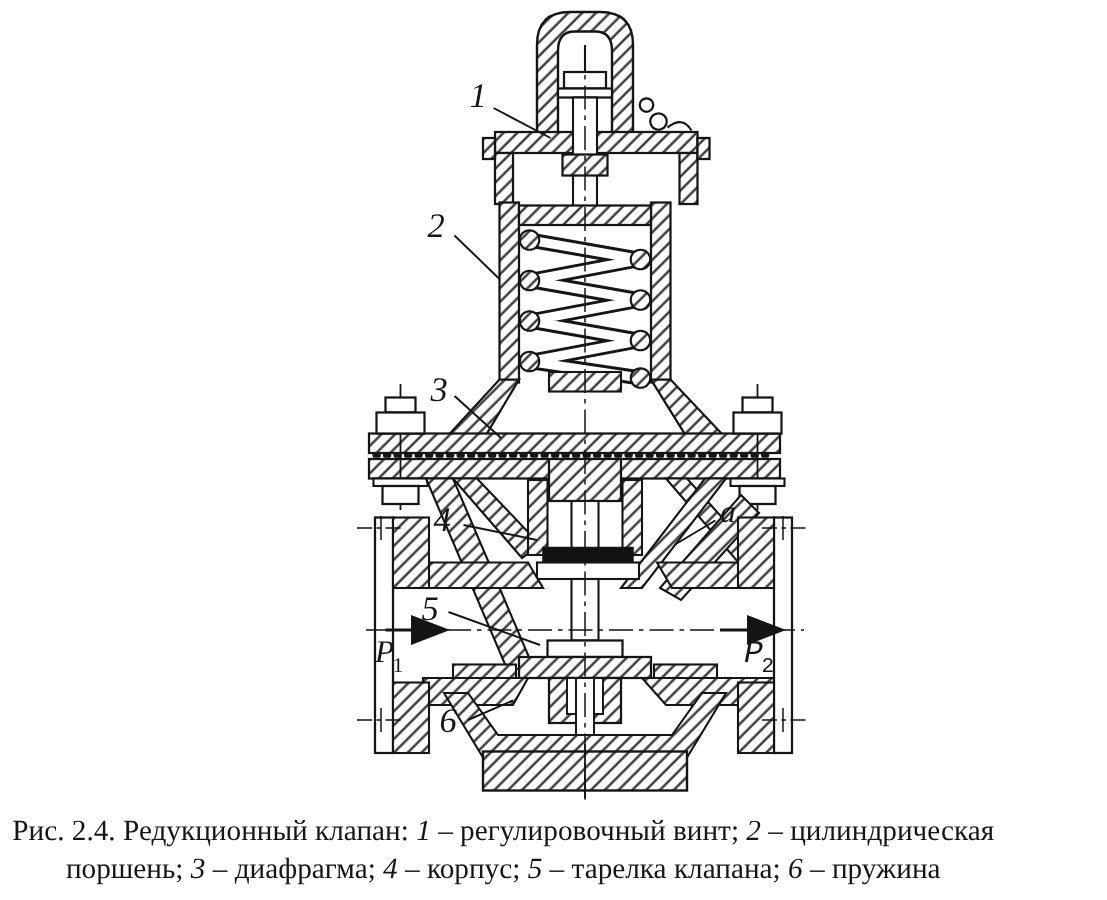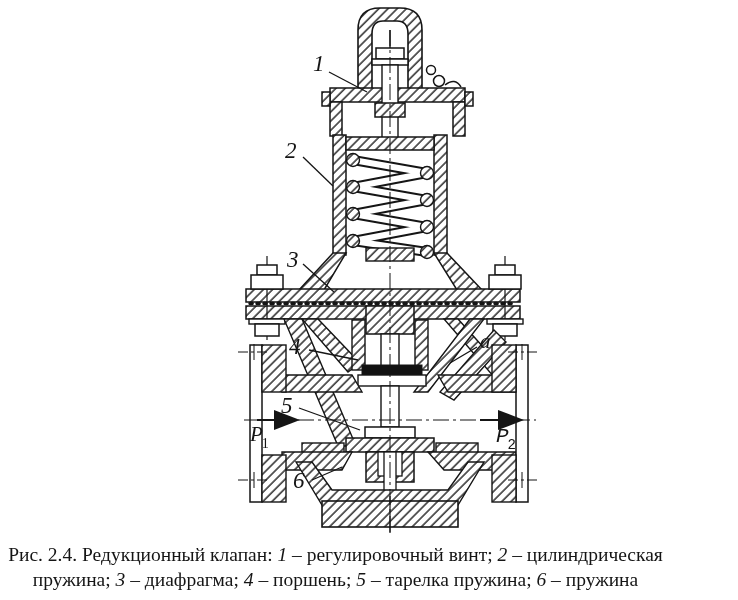--- a/index.html
+++ b/index.html
@@ -205,7 +205,7 @@
 
   <div class="caption">
     <div><span>Рис. 2.4. Редукционный клапан: </span><i>1</i><span> – регулировочный винт; </span><i>2</i><span> – цилиндрическая</span></div>
-    <div><span>пружина; </span><i>3</i><span> – диафрагма; </span><i>4</i><span> – поршень; </span><i>5</i><span> – тарелка пружина; </span><i>6</i><span> – пружина</span></div>
+    <div><span>поршень; </span><i>3</i><span> – диафрагма; </span><i>4</i><span> – поршень; </span><i>5</i><span> – тарелка пружина; </span><i>6</i><span> – пружина</span></div>
   </div>
 
 </div>

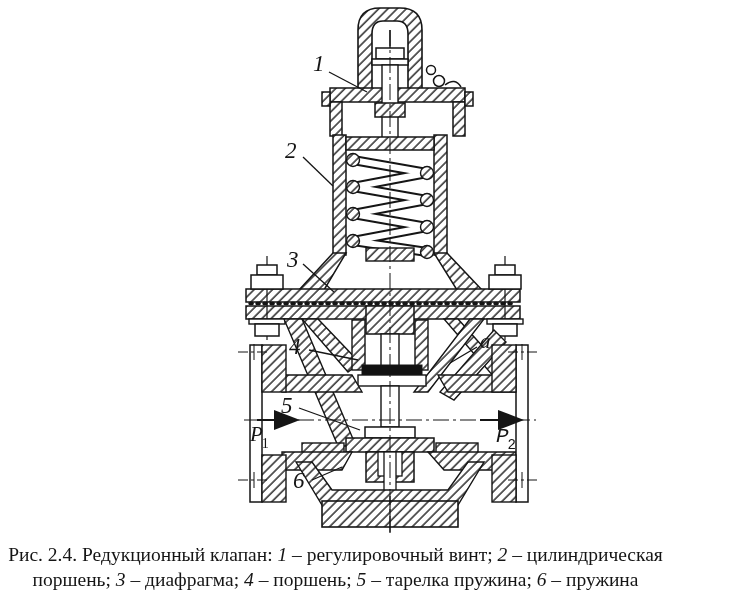--- a/index.html
+++ b/index.html
@@ -205,7 +205,7 @@
 
   <div class="caption">
     <div><span>Рис. 2.4. Редукционный клапан: </span><i>1</i><span> – регулировочный винт; </span><i>2</i><span> – цилиндрическая</span></div>
-    <div><span>поршень; </span><i>3</i><span> – диафрагма; </span><i>4</i><span> – поршень; </span><i>5</i><span> – тарелка пружина; </span><i>6</i><span> – пружина</span></div>
+    <div><span>поршень; </span><i>3</i><span> – диафрагма; </span><i>4</i><span> – корпус; </span><i>5</i><span> – тарелка пружина; </span><i>6</i><span> – пружина</span></div>
   </div>
 
 </div>

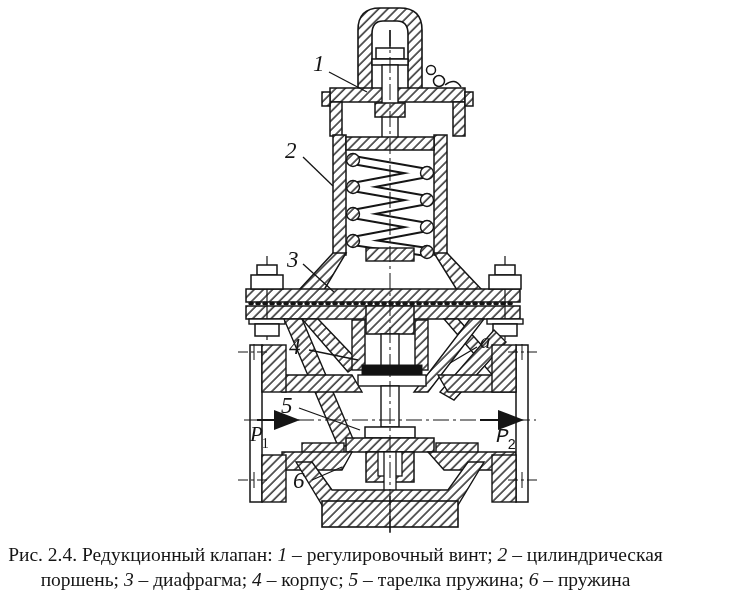--- a/index.html
+++ b/index.html
@@ -205,7 +205,7 @@
 
   <div class="caption">
     <div><span>Рис. 2.4. Редукционный клапан: </span><i>1</i><span> – регулировочный винт; </span><i>2</i><span> – цилиндрическая</span></div>
-    <div><span>поршень; </span><i>3</i><span> – диафрагма; </span><i>4</i><span> – корпус; </span><i>5</i><span> – тарелка пружина; </span><i>6</i><span> – пружина</span></div>
+    <div><span>поршень; </span><i>3</i><span> – диафрагма; </span><i>4</i><span> – корпус; </span><i>5</i><span> – тарелка клапана; </span><i>6</i><span> – пружина</span></div>
   </div>
 
 </div>

